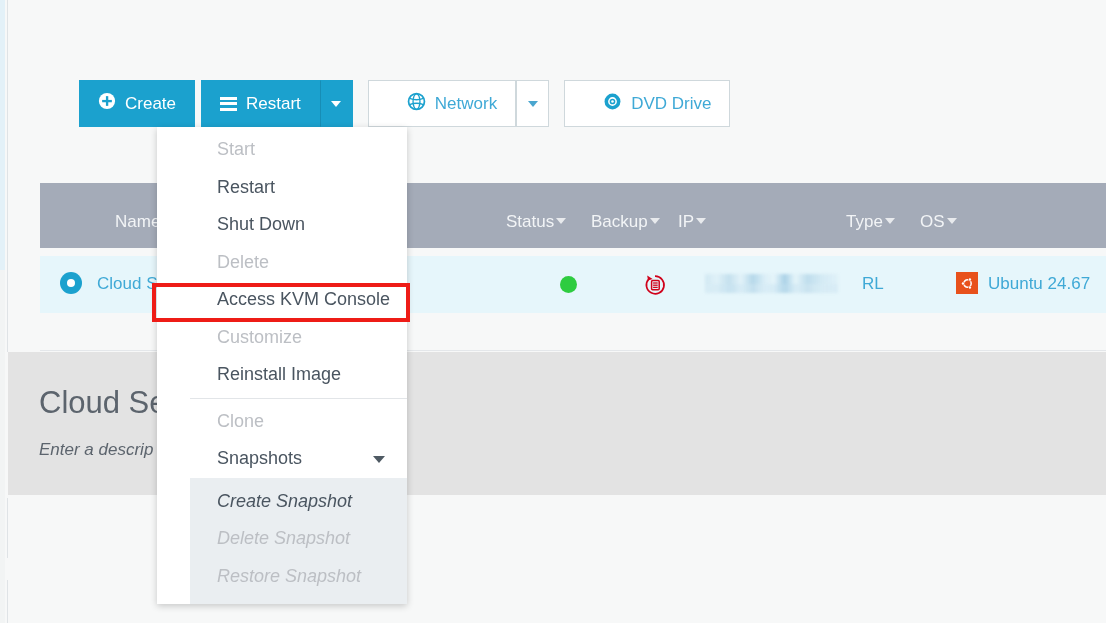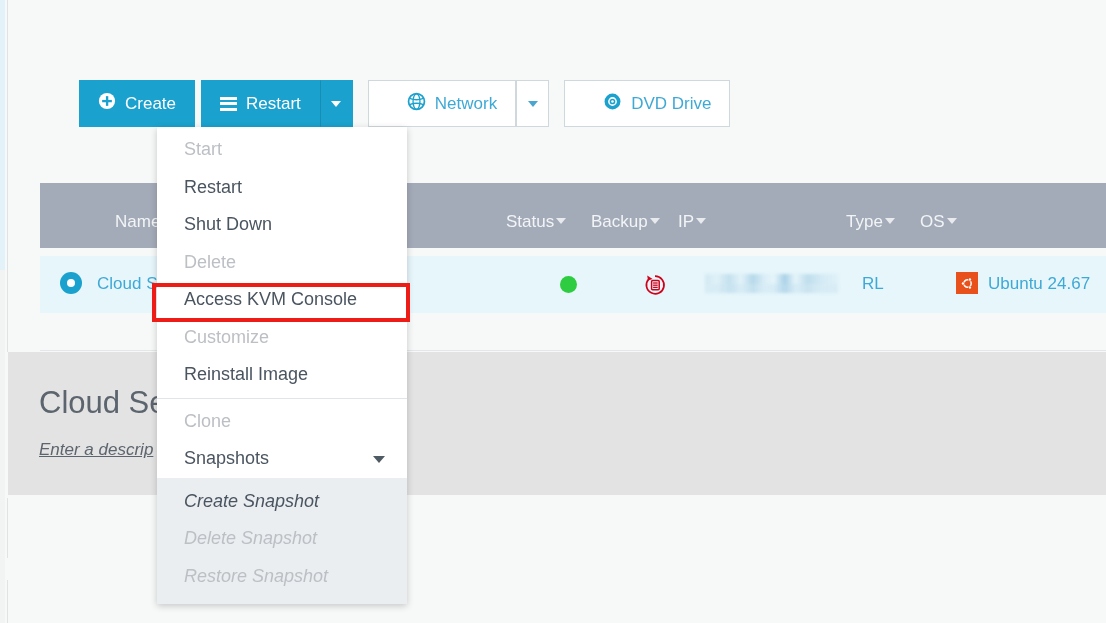--- a/index.html
+++ b/index.html
@@ -306,6 +306,7 @@
     box-shadow: 0 2px 7px rgba(0,0,0,0.20);
     z-index: 40;
     padding-top: 4px;
+    padding-left: 33px;
   }
   .menu-item {
     position: relative;

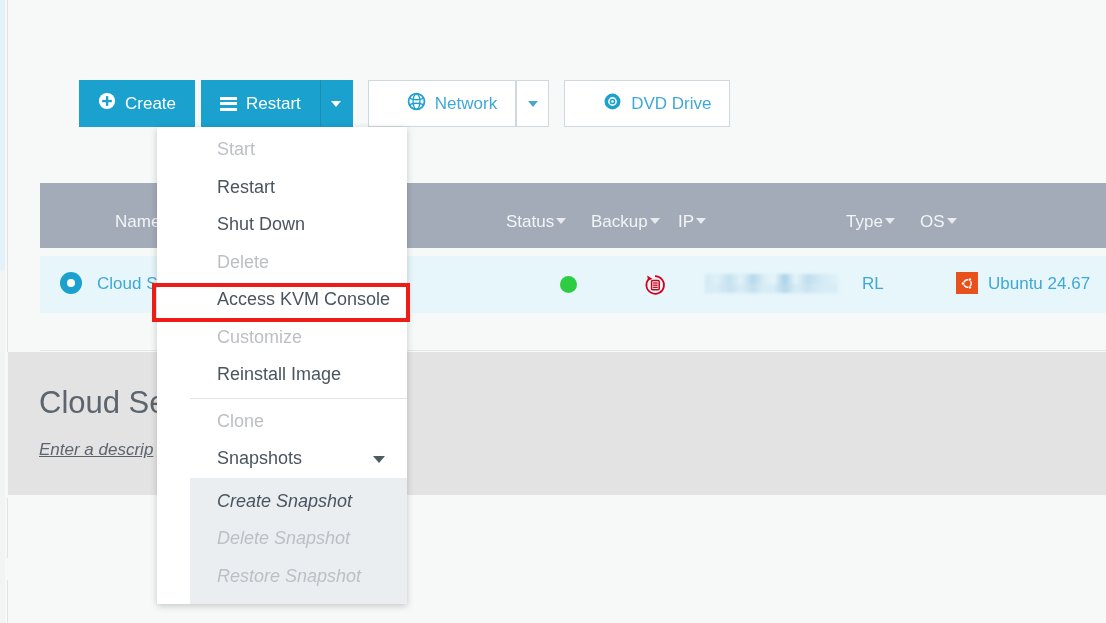--- a/index.html
+++ b/index.html
@@ -294,7 +294,6 @@
     font-style: italic;
     color: #5c646d;
     white-space: nowrap;
-    text-decoration: underline;
   }
 
   

